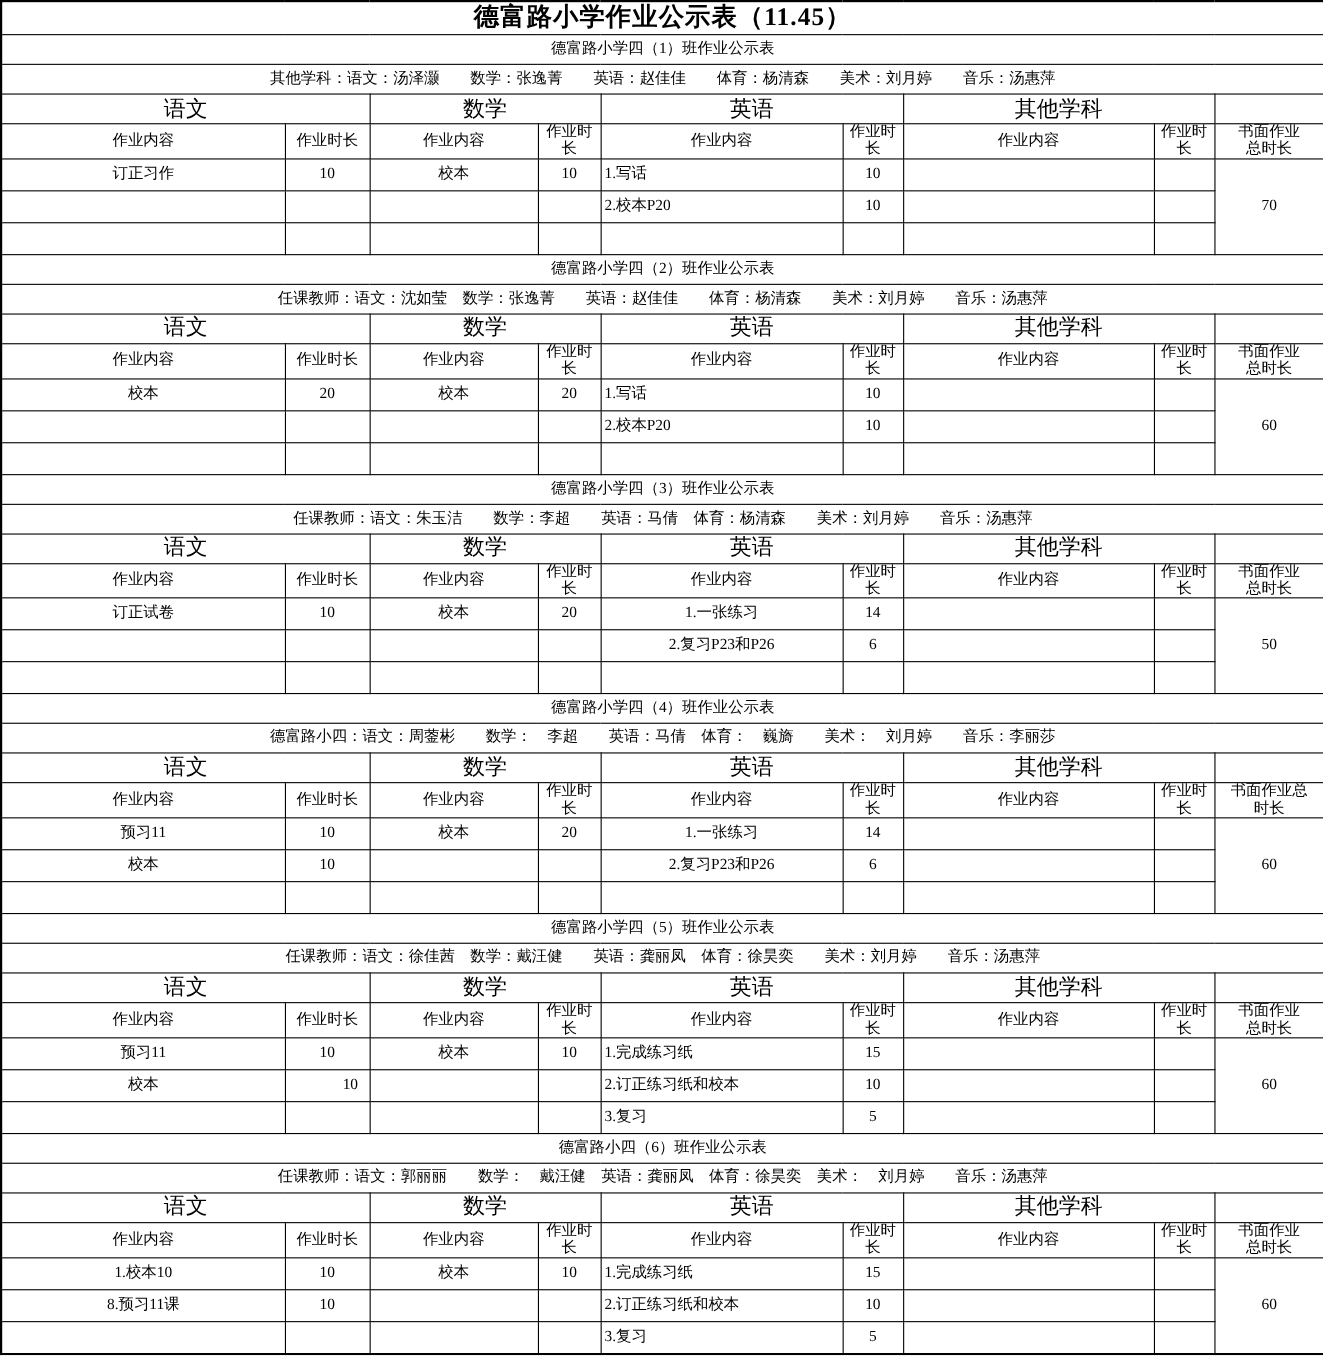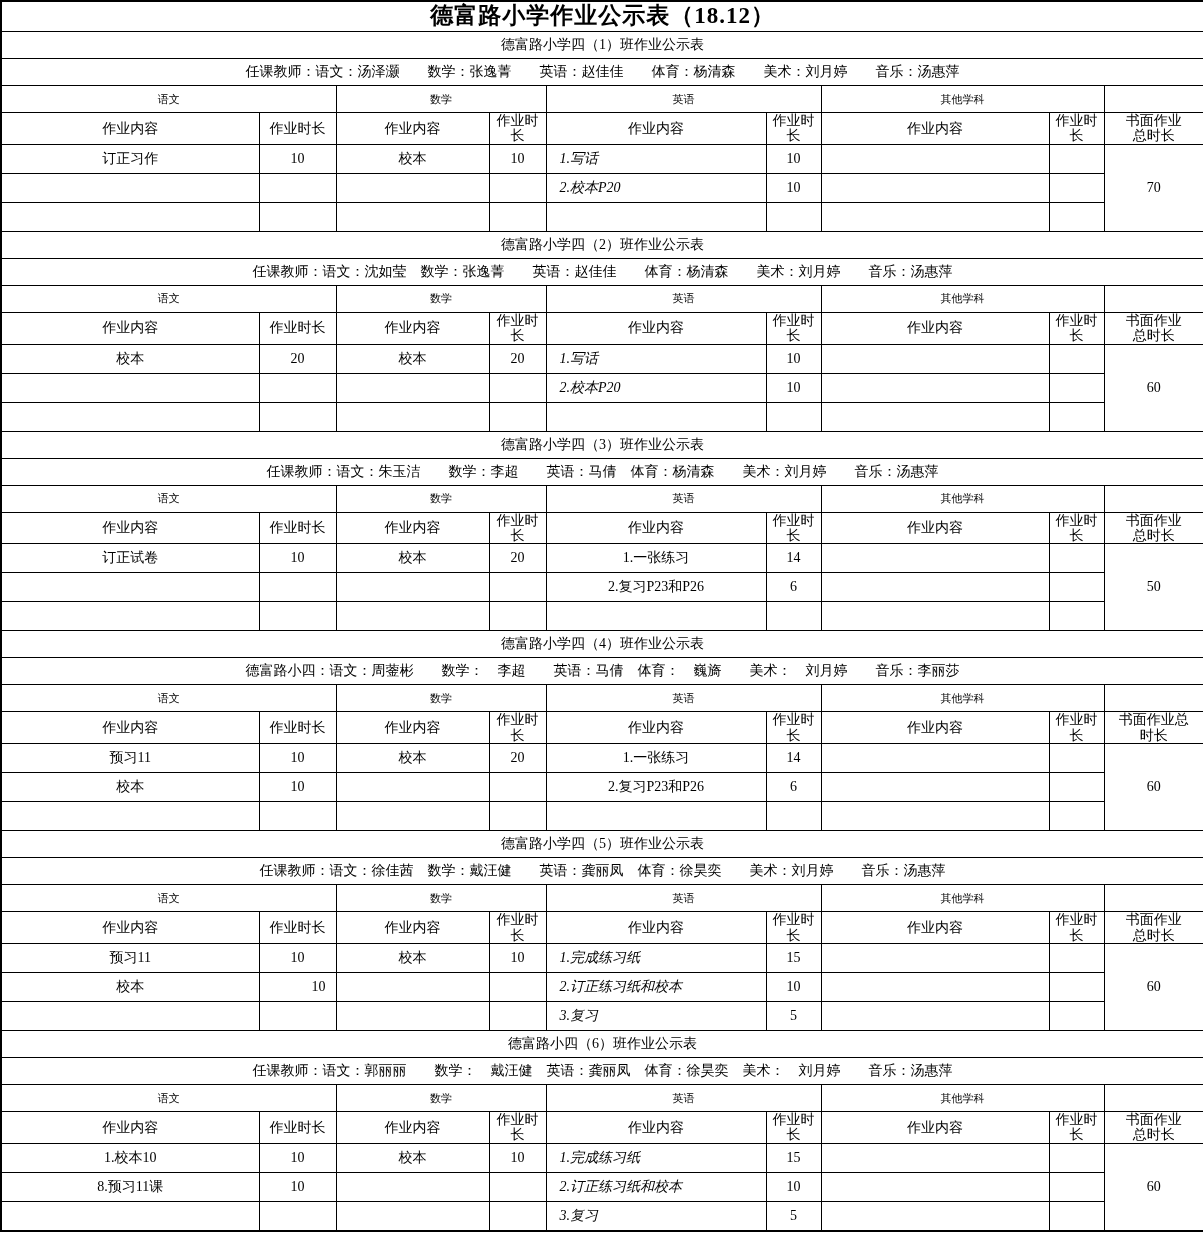--- a/index.html
+++ b/index.html
@@ -88,7 +88,7 @@
     </colgroup>
     <tbody>
       <tr>
-        <td colspan="9" class="doc-title">德富路小学作业公示表（18.12）</td>
+        <td colspan="9" class="doc-title">德富路小学作业公示表（11.45）</td>
       </tr>
     </tbody>
   <tbody>

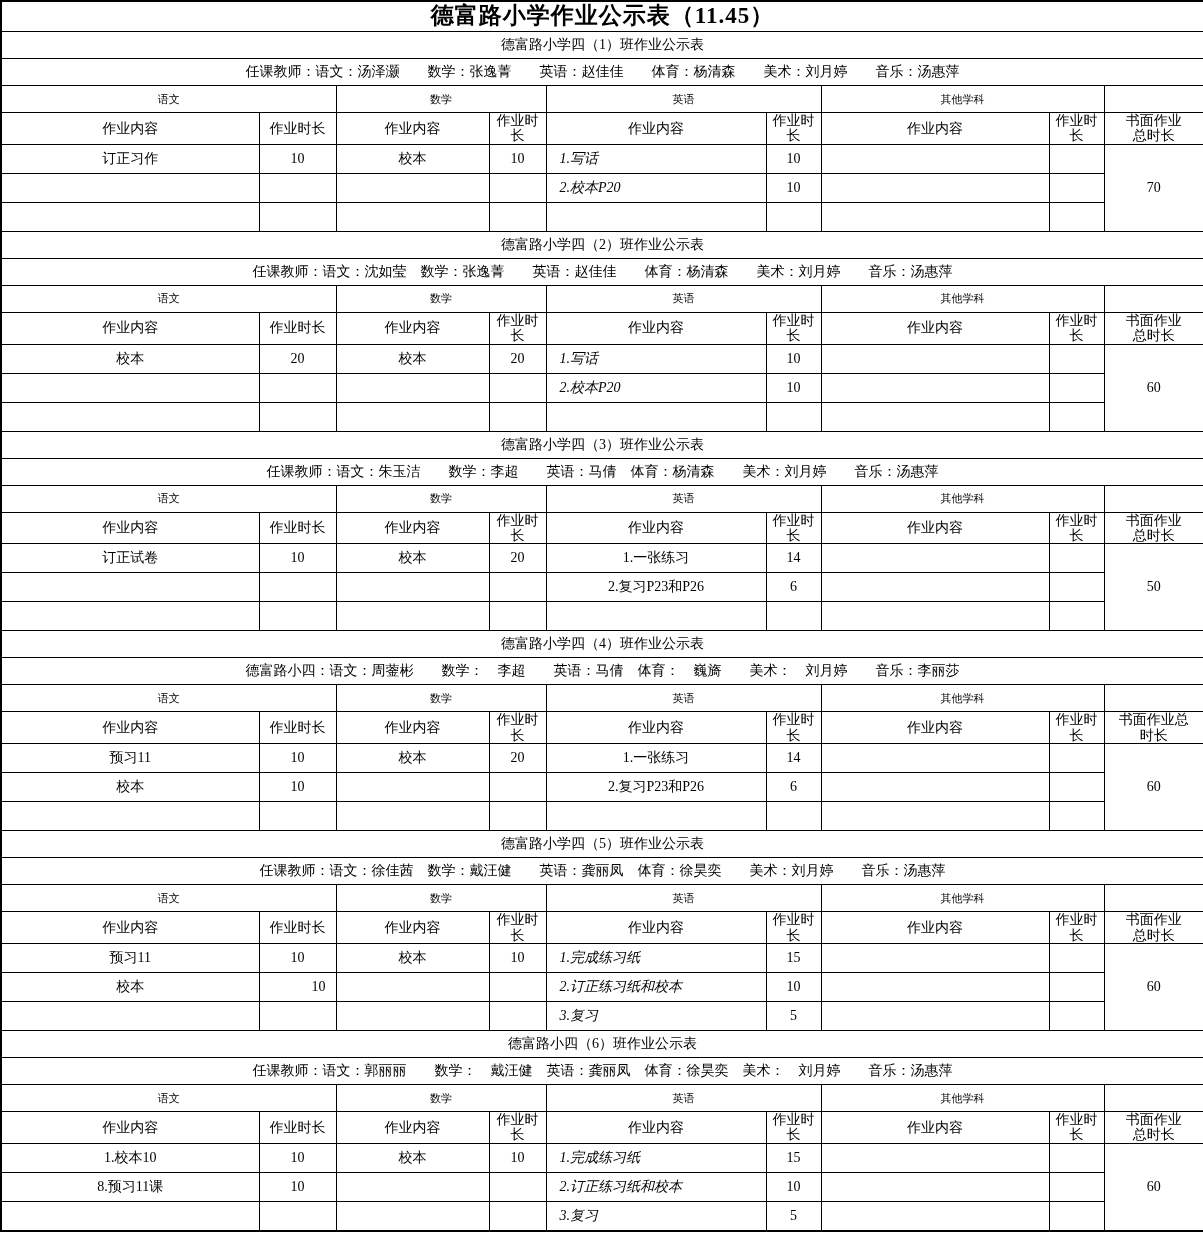--- a/index.html
+++ b/index.html
@@ -96,7 +96,7 @@
           <td colspan="9">德富路小学四（1）班作业公示表</td>
         </tr>
         <tr class="r-teach">
-          <td colspan="9">任课教师：语文：汤泽灏　　数学：张逸菁　　英语：赵佳佳　　体育：杨清森　　美术：刘月婷　　音乐：汤惠萍</td>
+          <td colspan="9">其他学科：语文：汤泽灏　　数学：张逸菁　　英语：赵佳佳　　体育：杨清森　　美术：刘月婷　　音乐：汤惠萍</td>
         </tr>
         <tr class="r-group">
           <td colspan="2">语文</td>

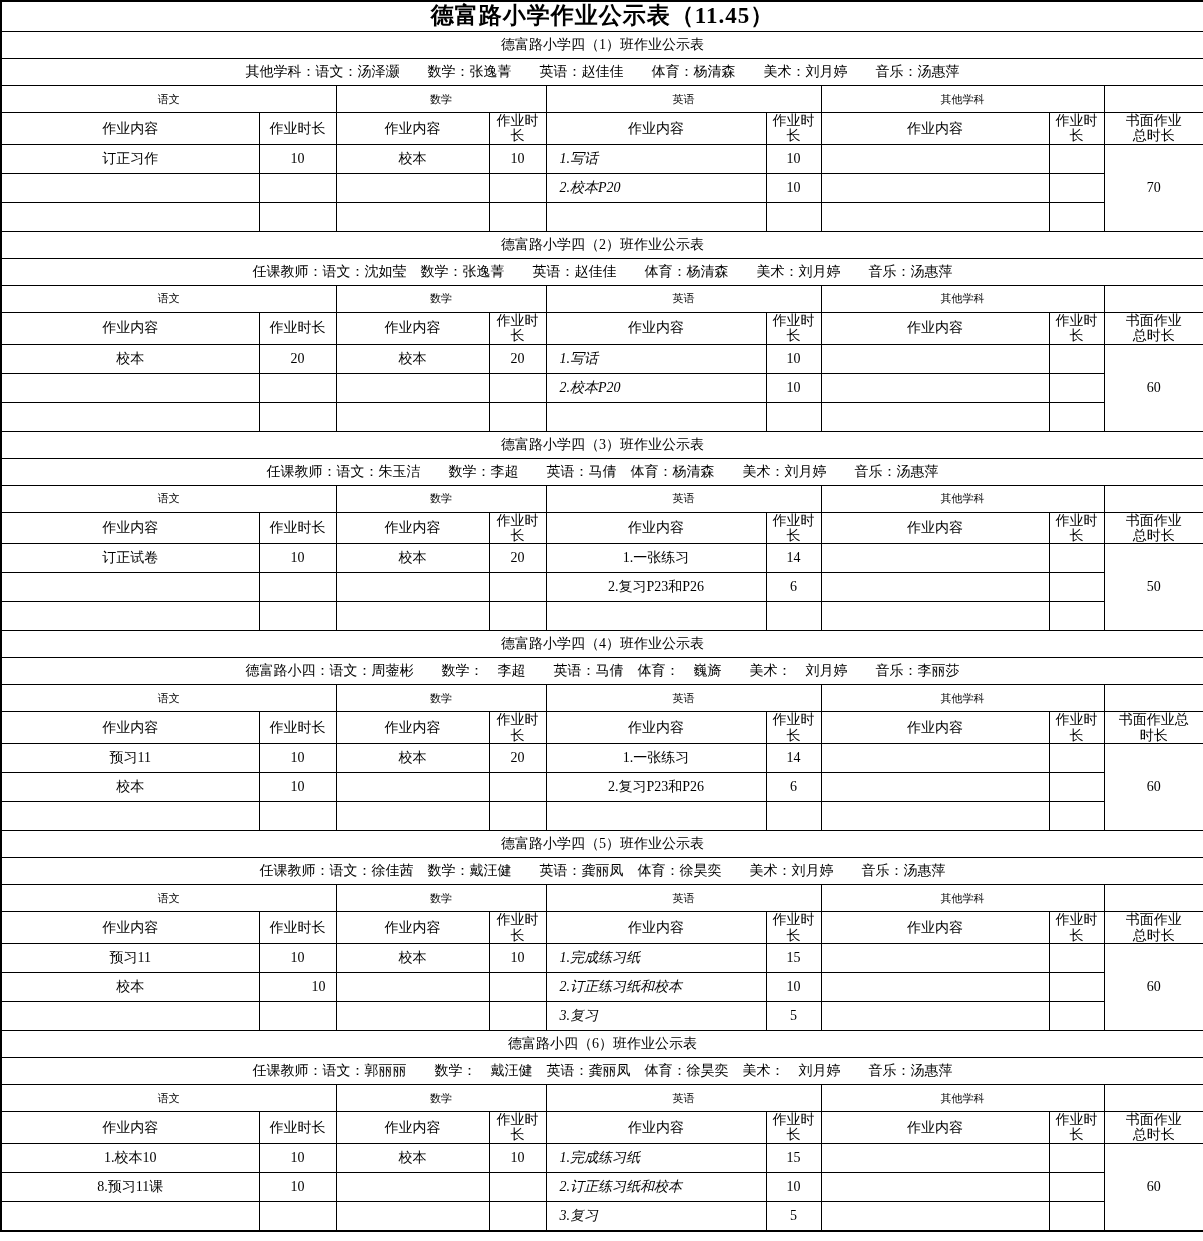--- a/index.html
+++ b/index.html
@@ -44,7 +44,7 @@
   }
   tr.r-group td {
     height: 26px;
-    font-size: 11px;
+    font-size: 20px;
   }
   tr.r-colhead td {
     height: 30px;

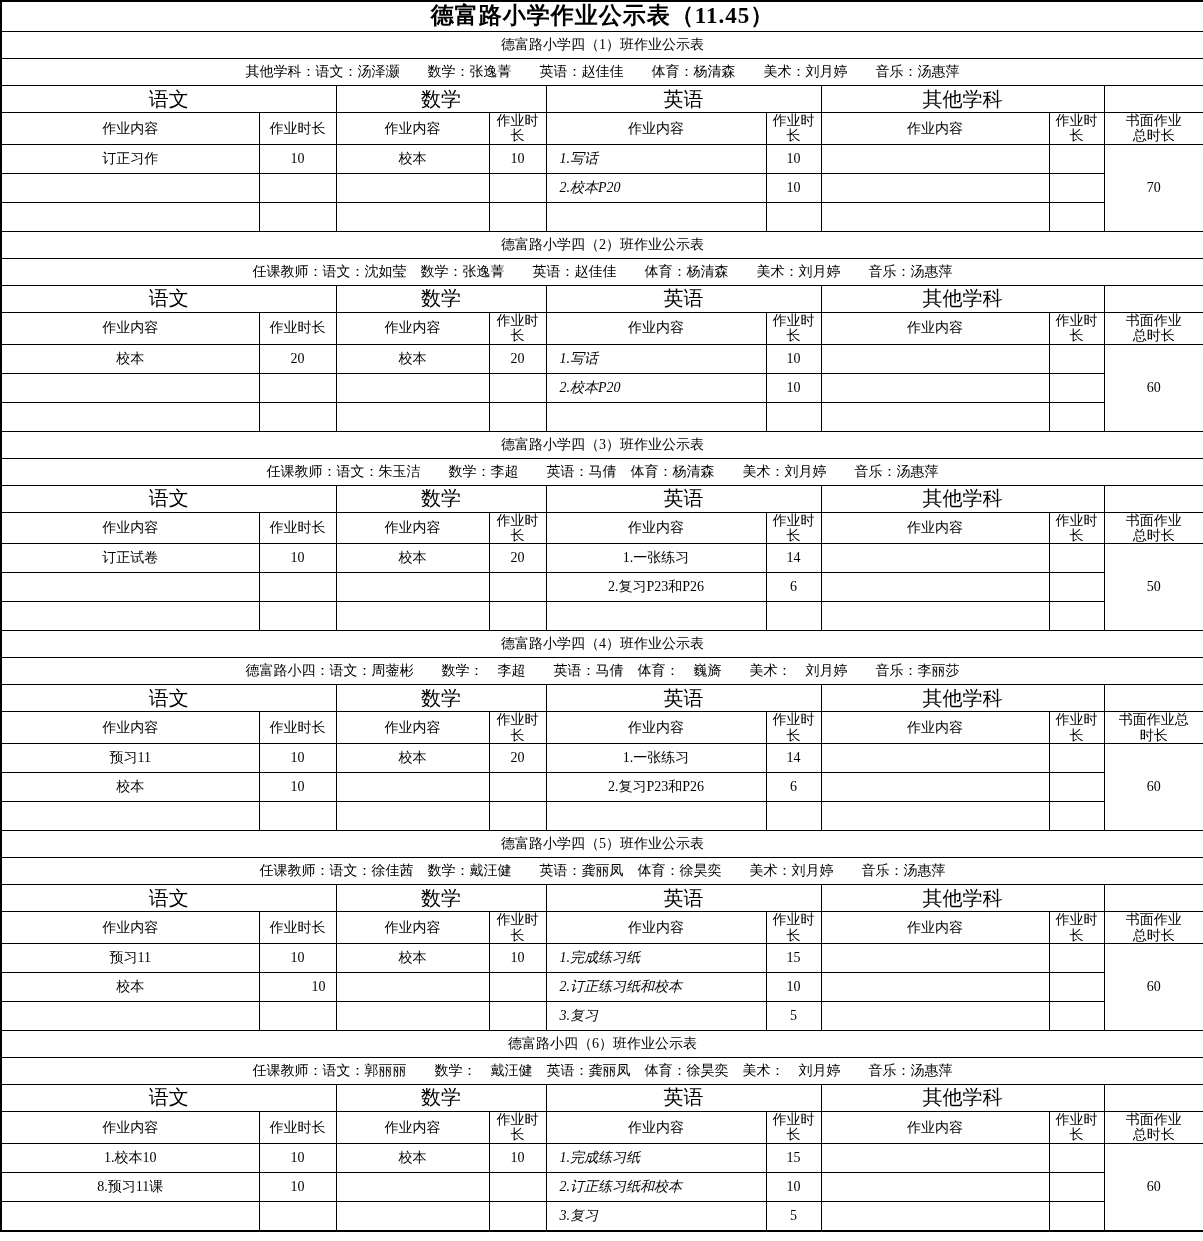--- a/index.html
+++ b/index.html
@@ -58,8 +58,7 @@
   }
   td.al {
     text-align: left;
-    padding-left: 13px;
-    font-style: italic;
+    padding-left: 3px;
   }
   td.big {
     font-size: 18px;

